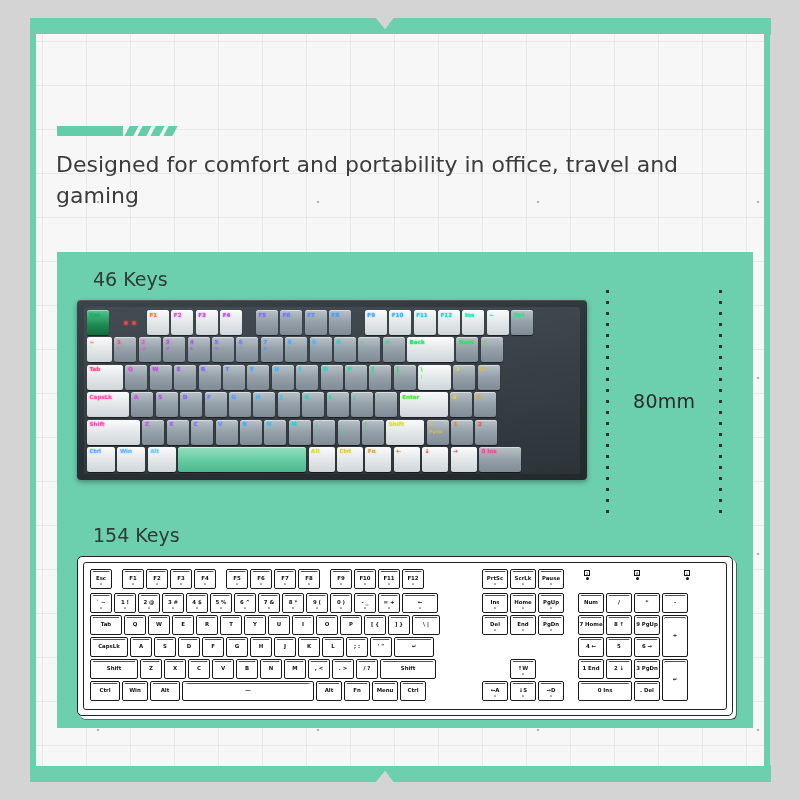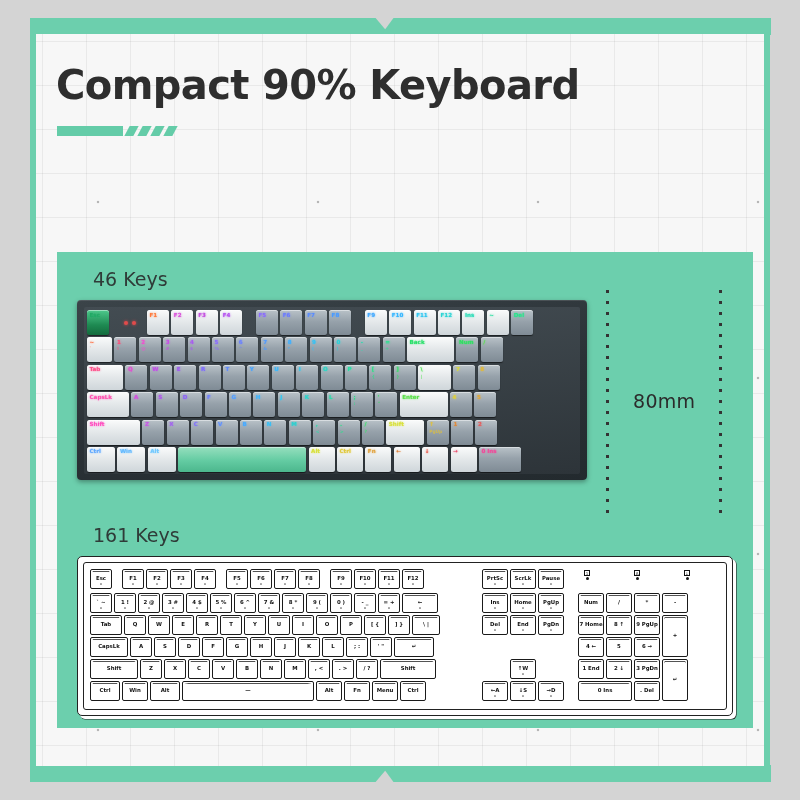--- a/index.html
+++ b/index.html
@@ -149,7 +149,6 @@
   <div class="card">
     <div class="dots"></div>
 
-    <div class="title">Compact 90% Keyboard</div>
 
     <div class="accent">
       <div class="bar"></div>

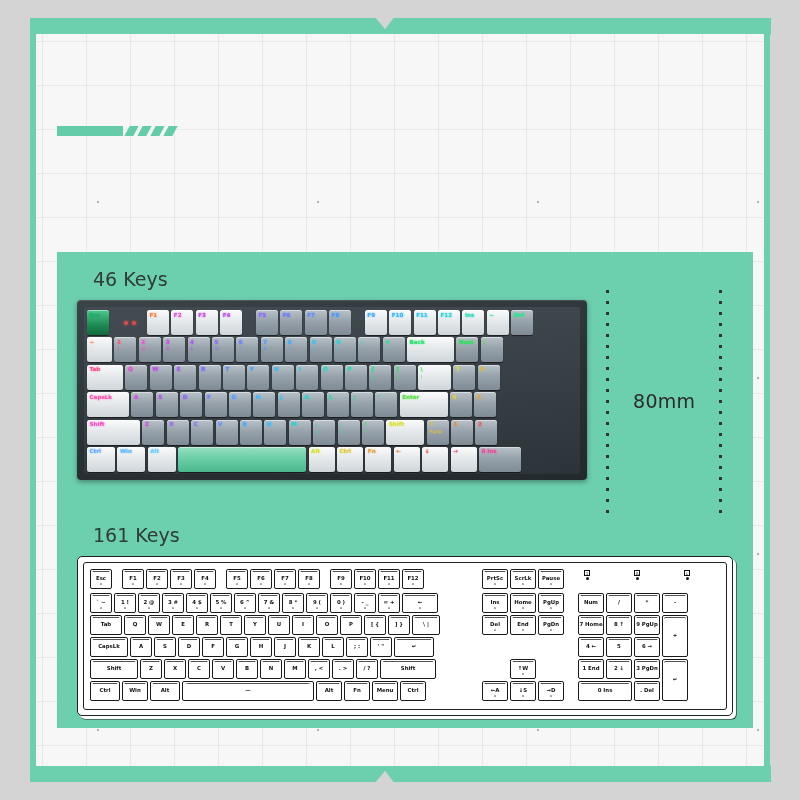--- a/index.html
+++ b/index.html
@@ -158,6 +158,7 @@
       <div class="sl" style="left:109px"></div>
     </div>
 
+    <div class="sub">Designed for comfort and portability in office, travel and gaming</div>
 
     <div class="panel">
 

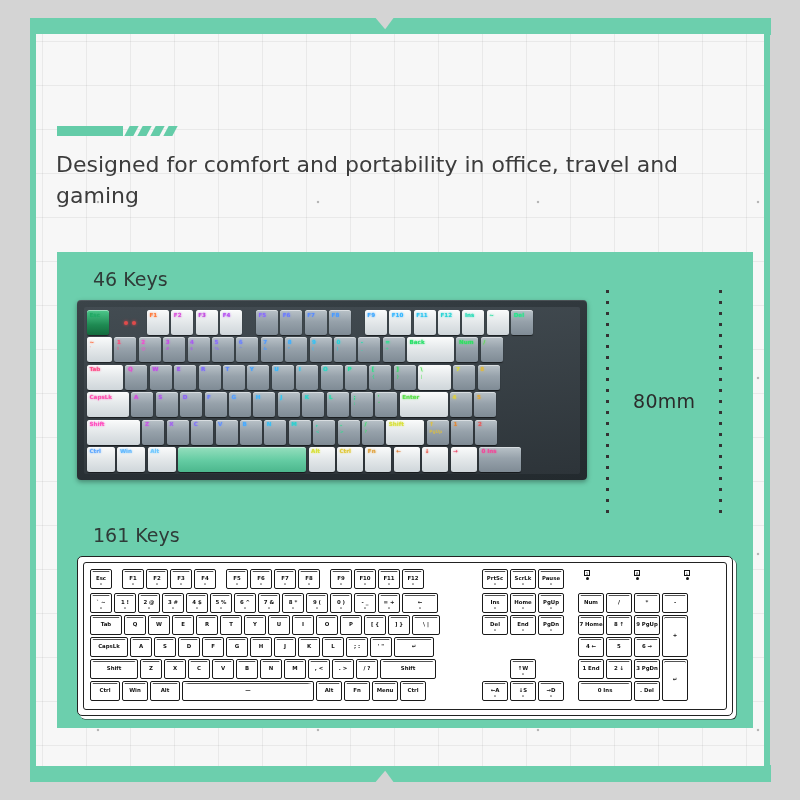--- a/index.html
+++ b/index.html
@@ -163,7 +163,7 @@
     <div class="panel">
 
       <div class="panel-label" id="lbl94">46 Keys</div>
-      <div class="panel-label" id="lbl104">161 Keys</div>
+      <div class="panel-label" id="lbl104">154 Keys</div>
 
       <div class="dotline" id="dl1"></div>
       <div class="dotline" id="dl2"></div>

